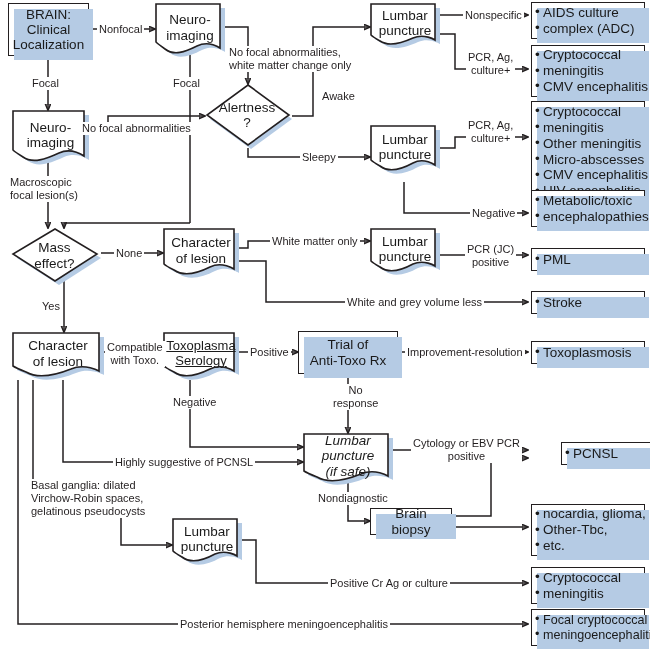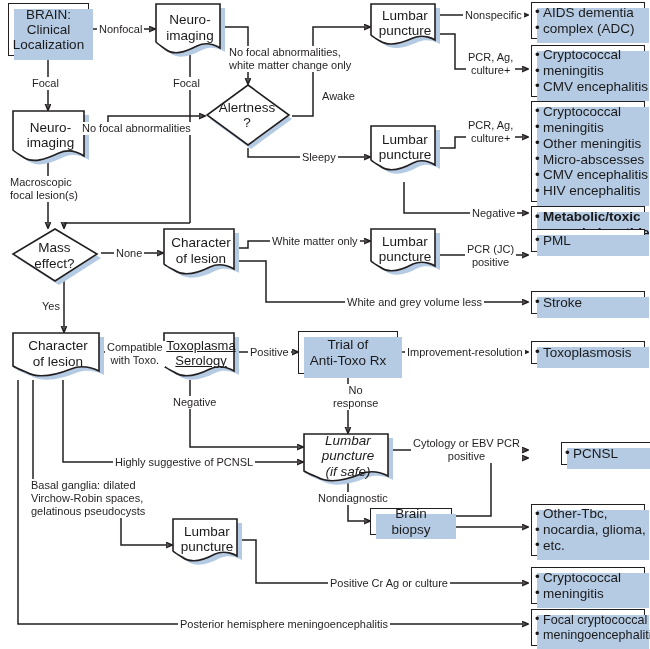--- a/index.html
+++ b/index.html
@@ -324,7 +324,7 @@
 
   <div class="node outcome shadow-rb" style="left:531px; top:2px; width:114px; height:37px;">
     <ul>
-      <li>AIDS dementia</li>
+      <li>AIDS culture</li>
       <li>complex (ADC)</li>
     </ul>
   </div>

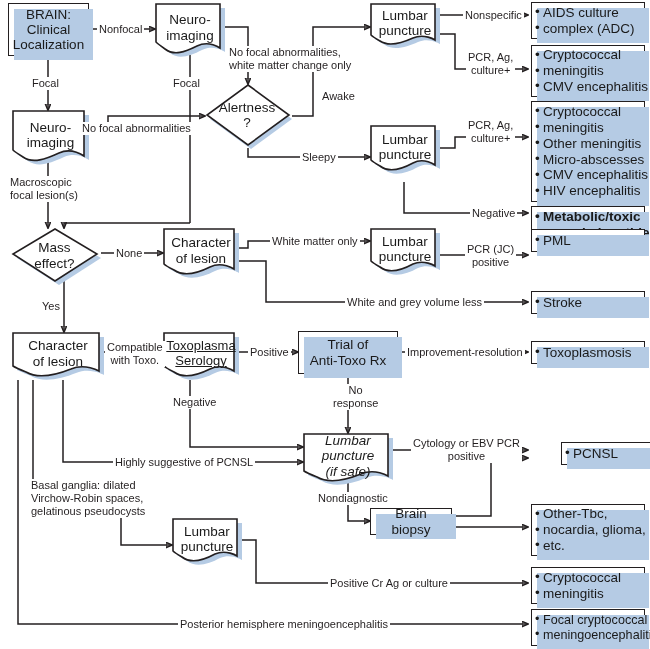--- a/index.html
+++ b/index.html
@@ -348,7 +348,7 @@
     </ul>
   </div>
 
-  <div class="node outcome shadow-rb" style="left:531px; top:206px; width:114px; height:37px;font-weight:bold;">
+  <div class="node outcome shadow-rb" style="left:531px; top:190px; width:114px; height:37px;">
     <ul>
       <li>Metabolic/toxic</li>
       <li style="padding-left:8px;">encephalopathies</li>

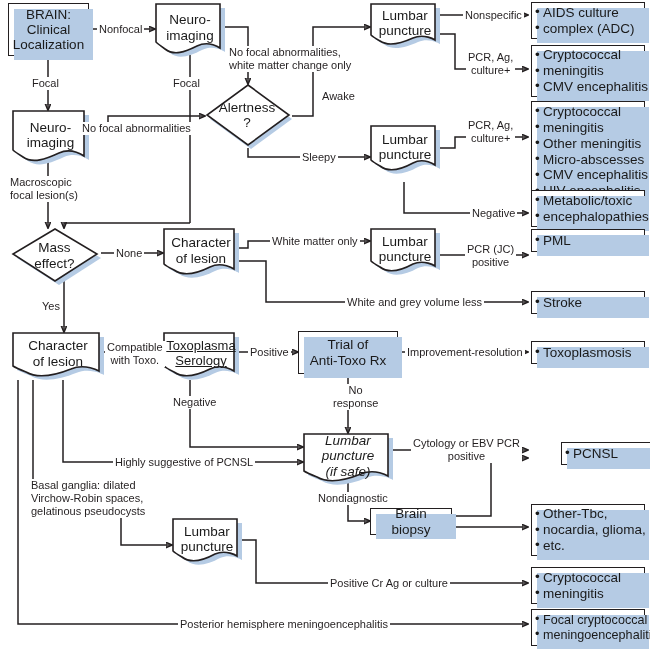--- a/index.html
+++ b/index.html
@@ -355,7 +355,7 @@
     </ul>
   </div>
 
-  <div class="node outcome shadow-rb" style="left:531px; top:229px; width:114px; height:23px;">
+  <div class="node outcome shadow-rb" style="left:531px; top:248px; width:114px; height:23px;">
     <ul>
       <li>PML</li>
     </ul>

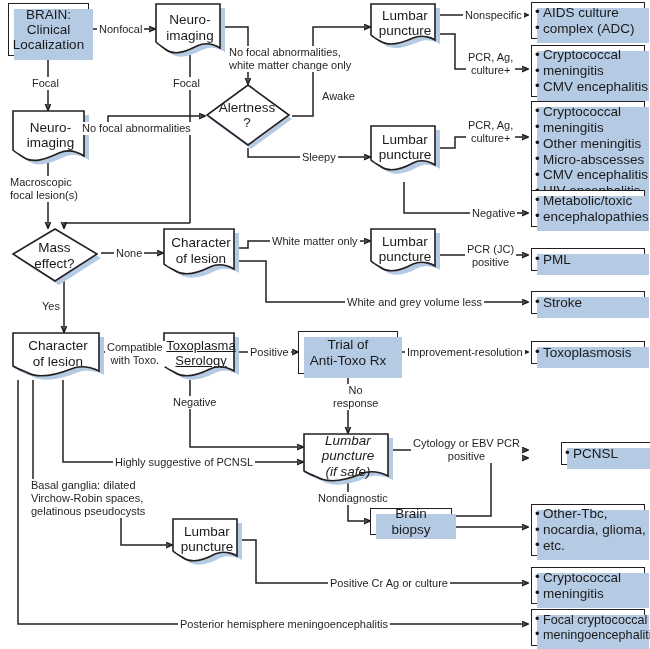--- a/index.html
+++ b/index.html
@@ -381,8 +381,8 @@
 
   <div class="node outcome shadow-rb" style="left:531px; top:504px; width:114px; height:52px;">
     <ul>
+      <li style="padding-left:8px;">nocardia, glioma,</li>
       <li>Other-Tbc,</li>
-      <li style="padding-left:8px;">nocardia, glioma,</li>
       <li style="padding-left:8px;">etc.</li>
     </ul>
   </div>

